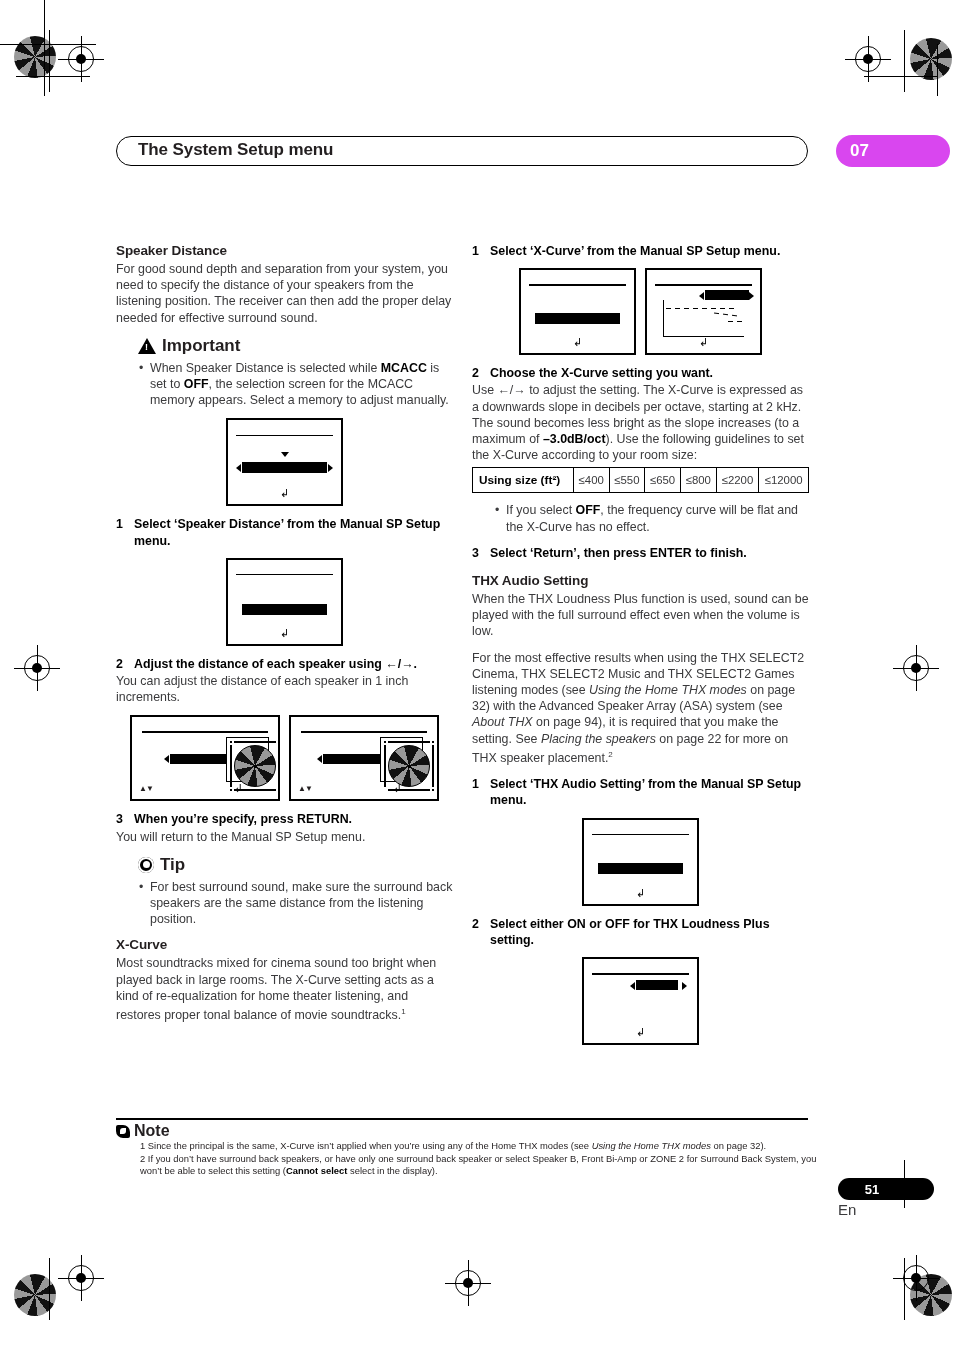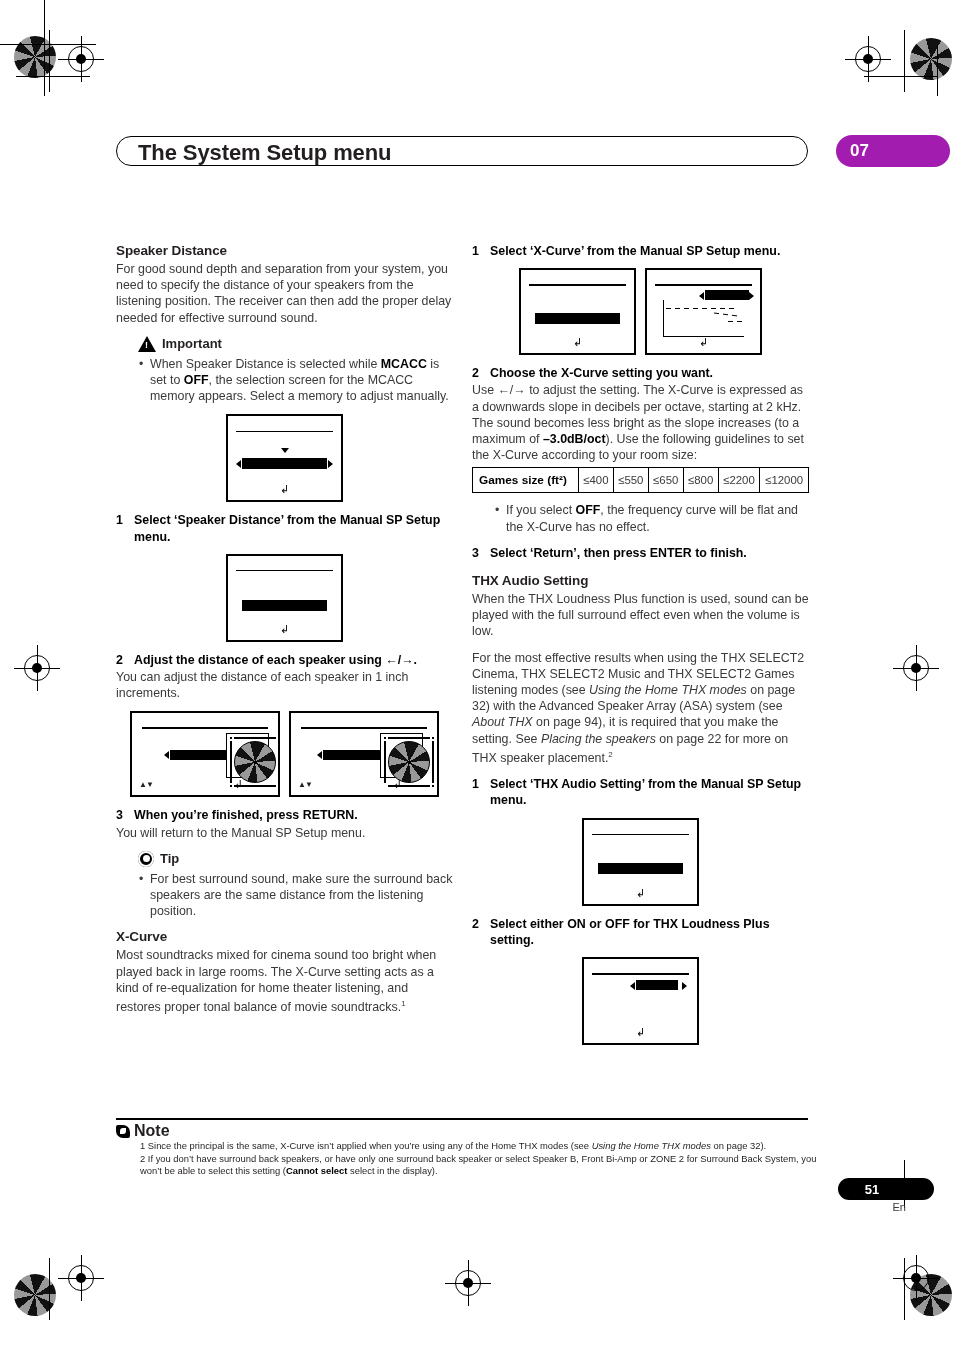--- a/index.html
+++ b/index.html
@@ -59,7 +59,7 @@
   .chapter-title {
     position: absolute;
     left: 138px; top: 140px;
-    font-size: 22px;
+    font-size: 17px;
     font-weight: bold;
     letter-spacing: -0.1px;
   }

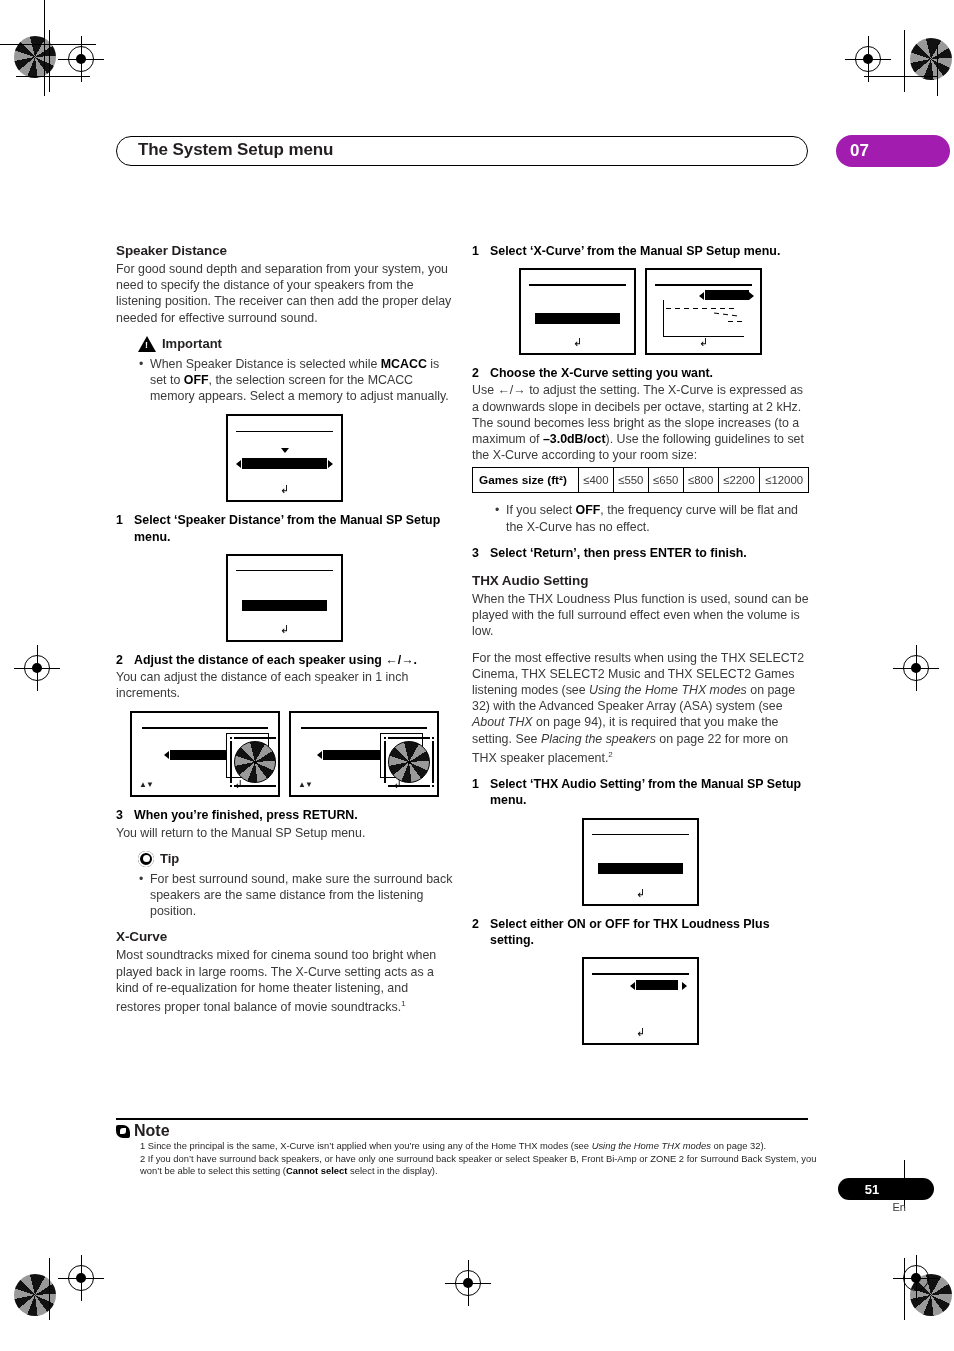--- a/index.html
+++ b/index.html
@@ -67,7 +67,7 @@
     position: absolute;
     left: 836px; top: 135px;
     width: 114px; height: 32px;
-    background: #a21caf;
+    background: #d946ef;
     border-radius: 16px;
     color: #fff;
     font-weight: bold;

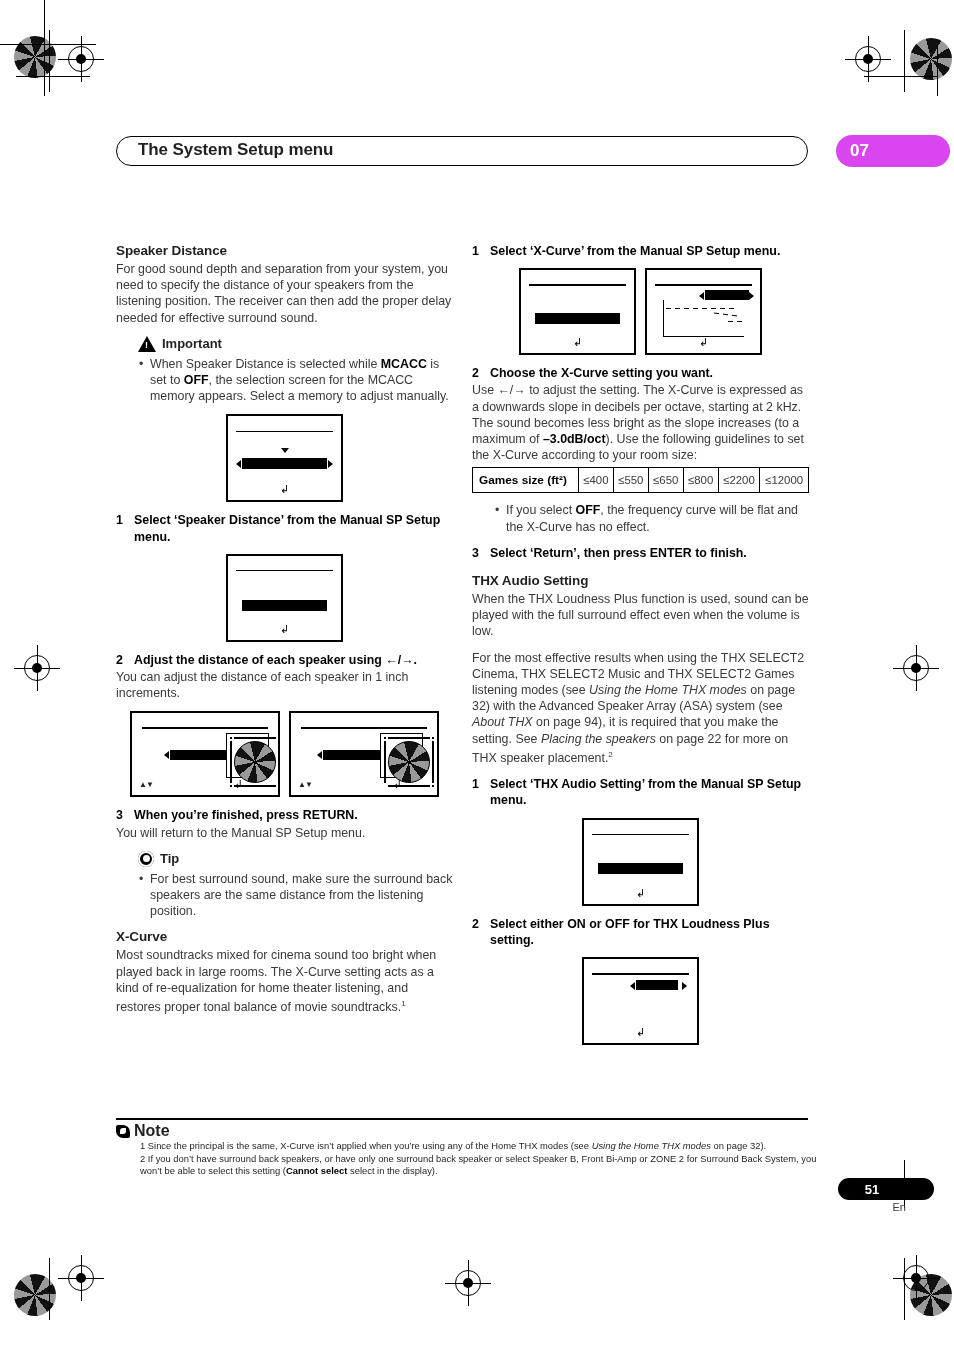--- a/index.html
+++ b/index.html
@@ -122,7 +122,7 @@
     margin: 10px 0 4px 22px;
   }
   .callout .label {
-    font-size: 13px;
+    font-size: 17px;
     font-weight: bold;
   }
   .warn-tri {

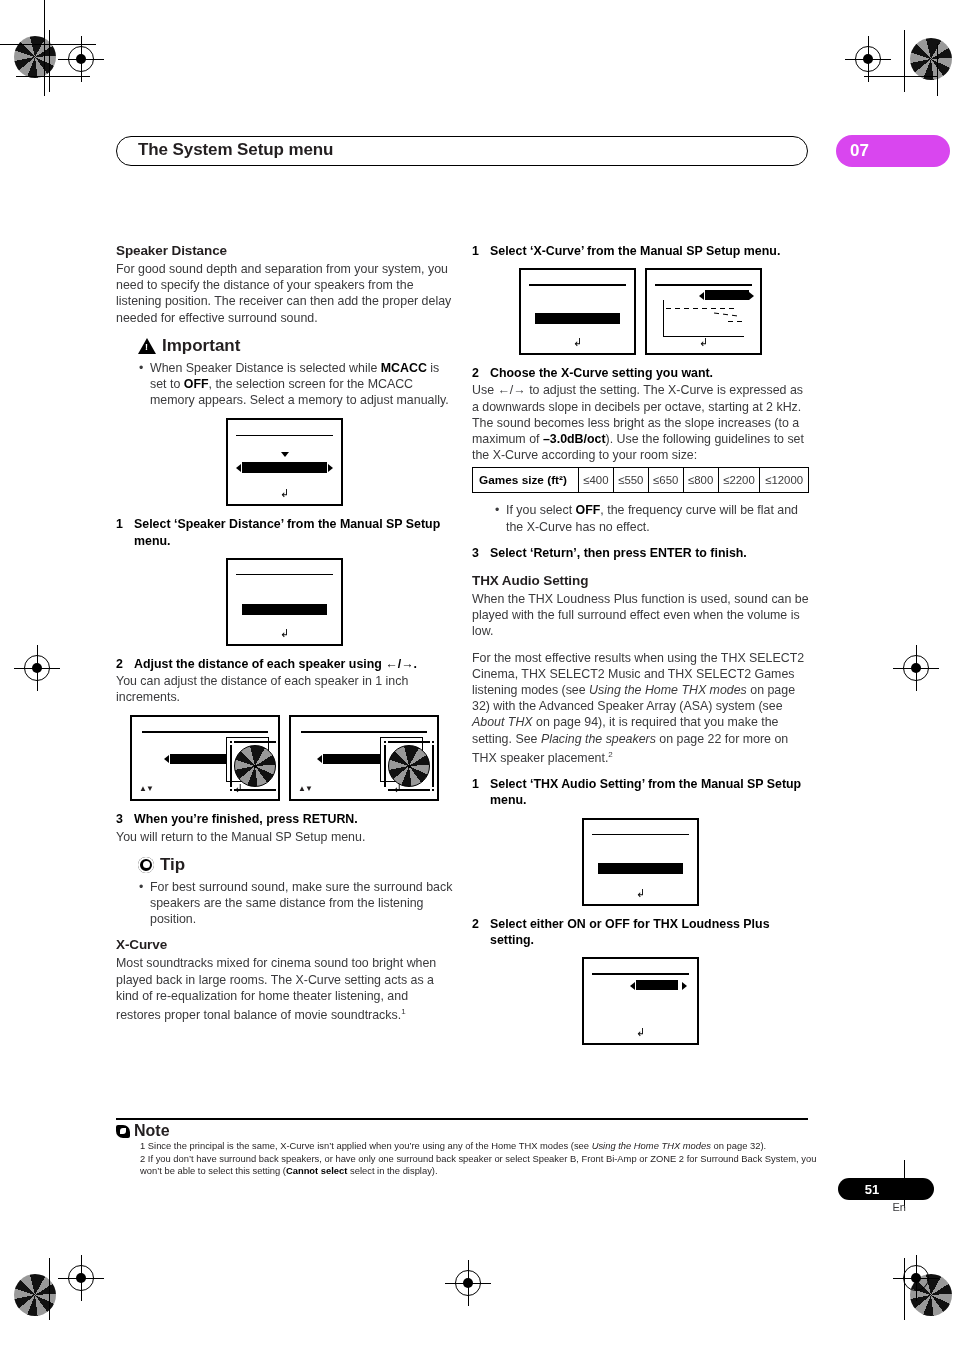--- a/index.html
+++ b/index.html
@@ -563,7 +563,7 @@
   <table class="rt">
     <tbody>
       <tr>
-        <th class="rowhdr"><span>Games size (ft²)</span></th>
+        <th class="rowhdr"><span>Using size (ft²)</span></th>
         <td>≤400</td>
         <td>≤550</td>
         <td>≤650</td>

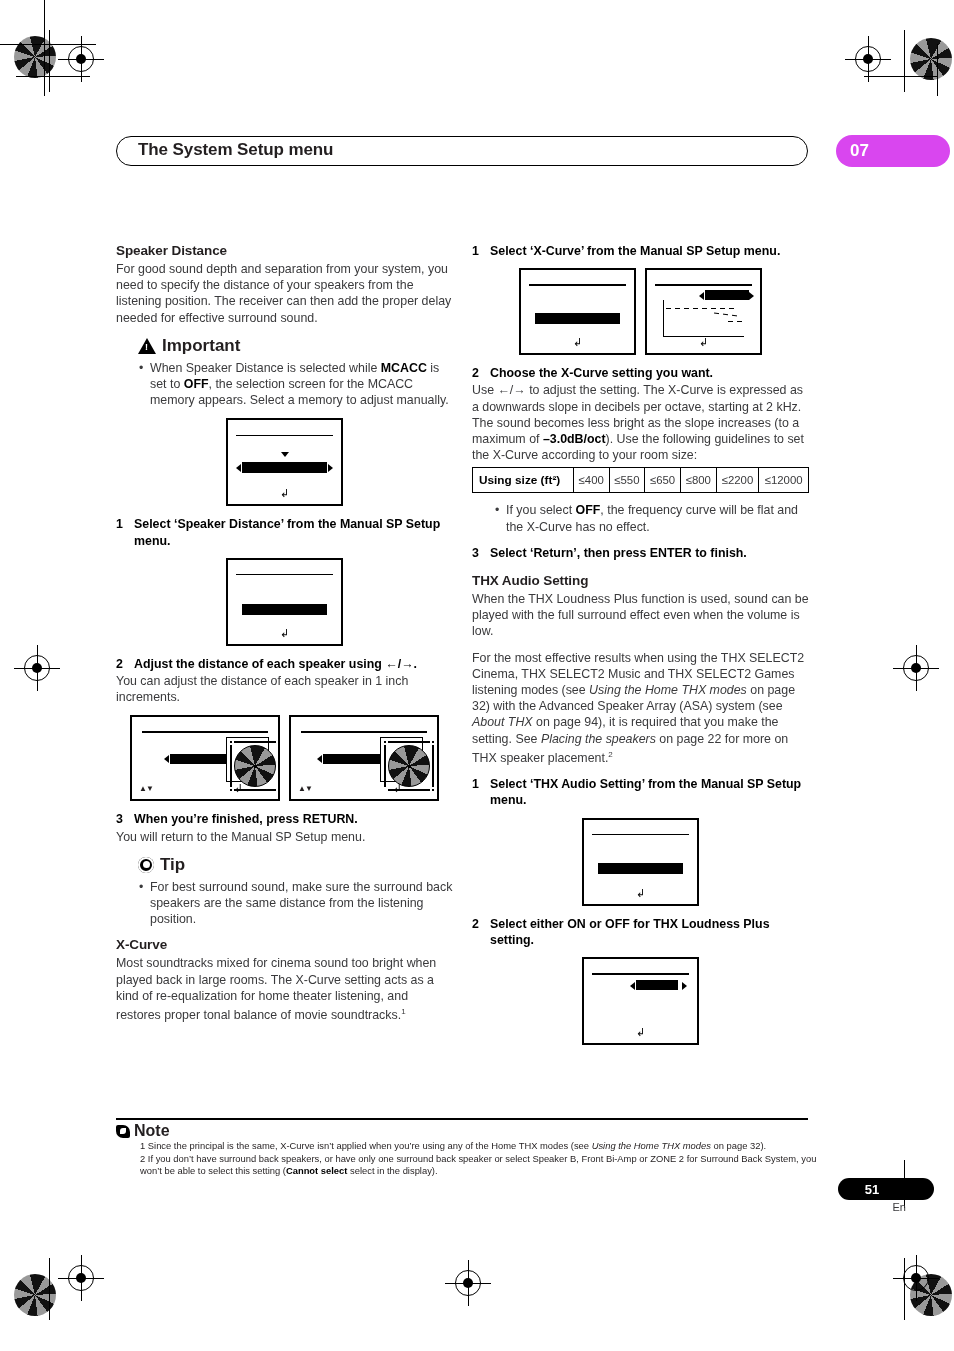--- a/index.html
+++ b/index.html
@@ -517,7 +517,7 @@
     </div>
   </div>
 
-  <p class="step"><span class="n">3</span><span>When you’re finished, press RETURN.</span></p>
+  <p class="step"><span class="n">3</span><span>When you’re specify, press RETURN.</span></p>
   <p class="body">You will return to the Manual SP Setup menu.</p>
 
   <div class="callout">

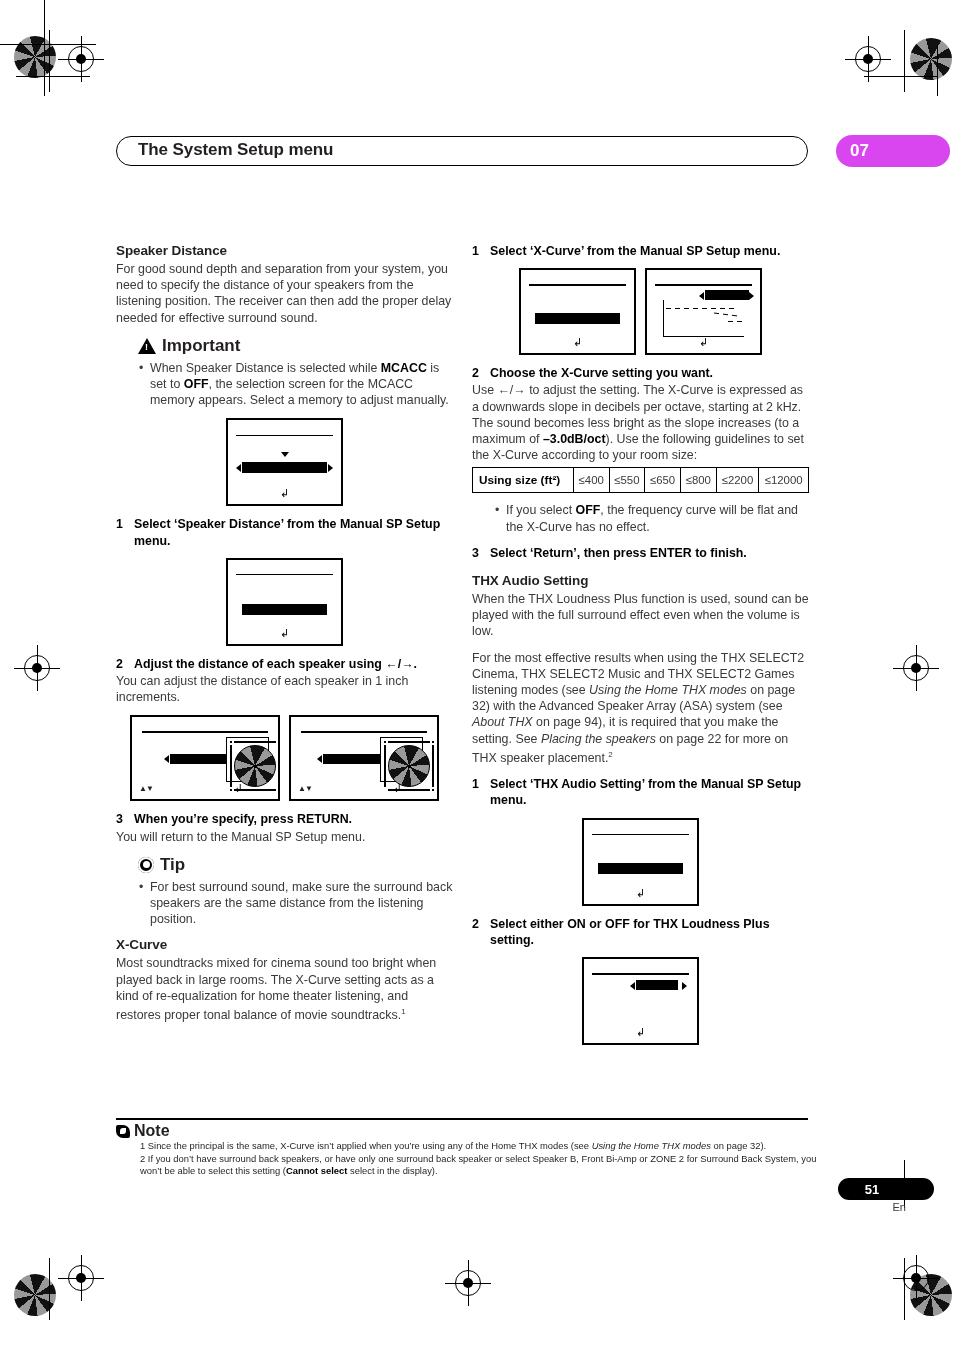--- a/index.html
+++ b/index.html
@@ -393,8 +393,8 @@
     position: absolute;
     left: 838px; top: 1201px;
     width: 68px;
-    text-align: right;
-    font-size: 11px;
+    text-align: left;
+    font-size: 15px;
     color: #3a3a3c;
   }
 </style>

